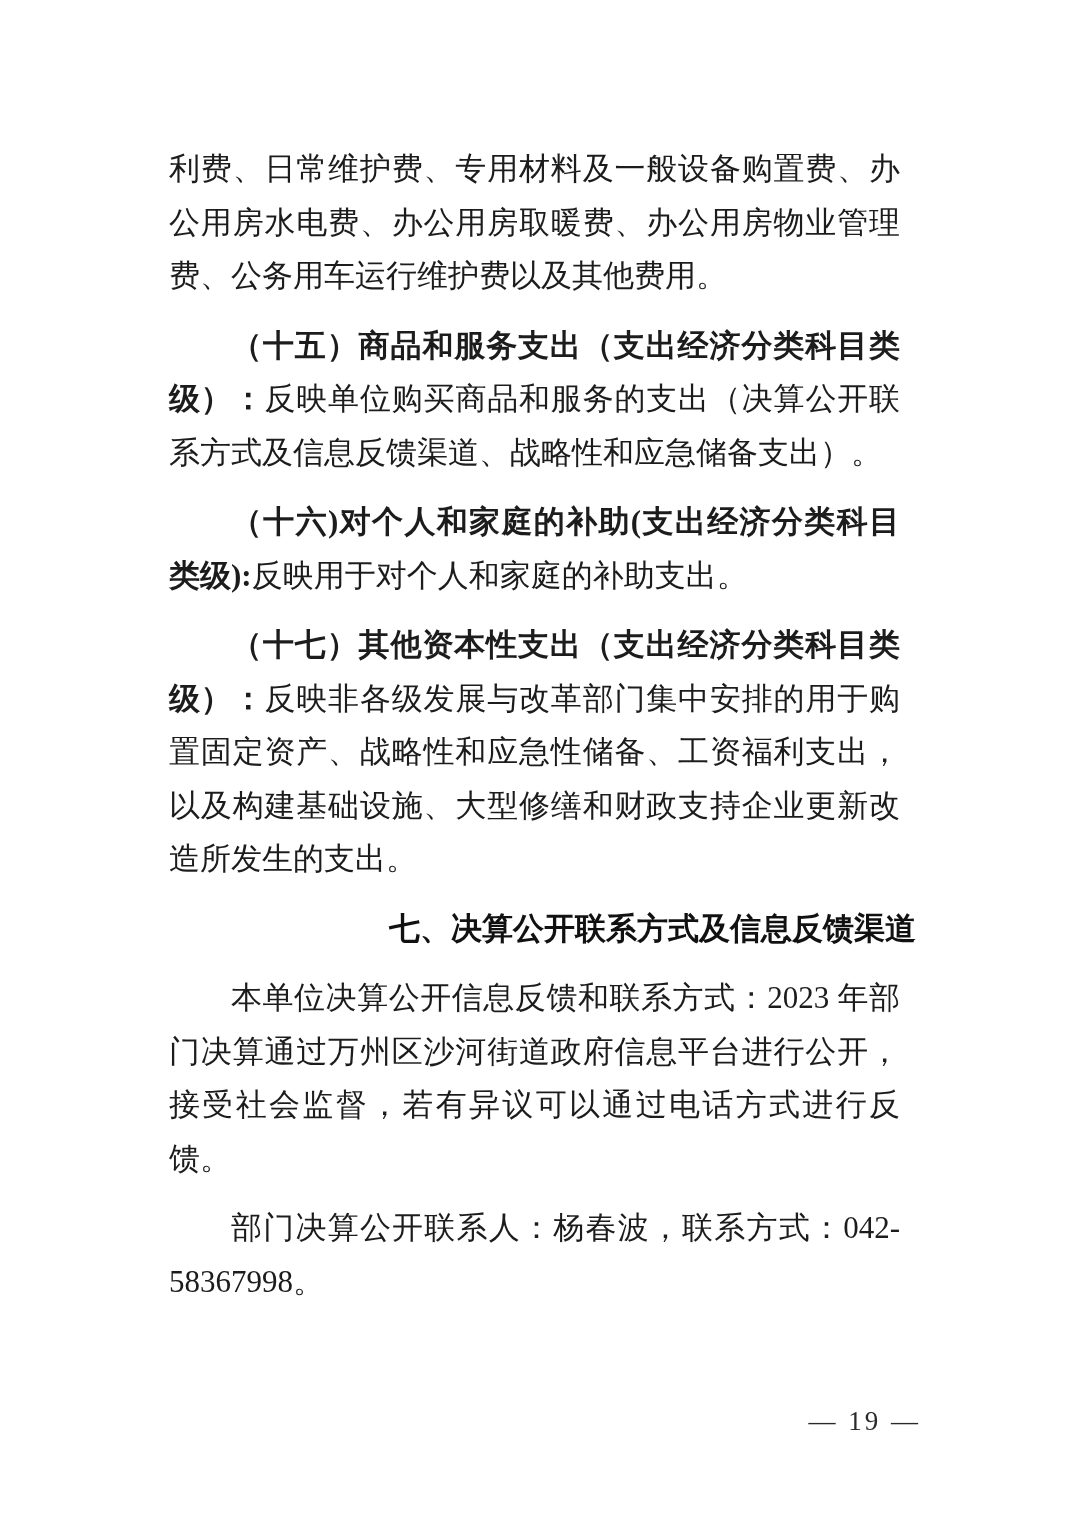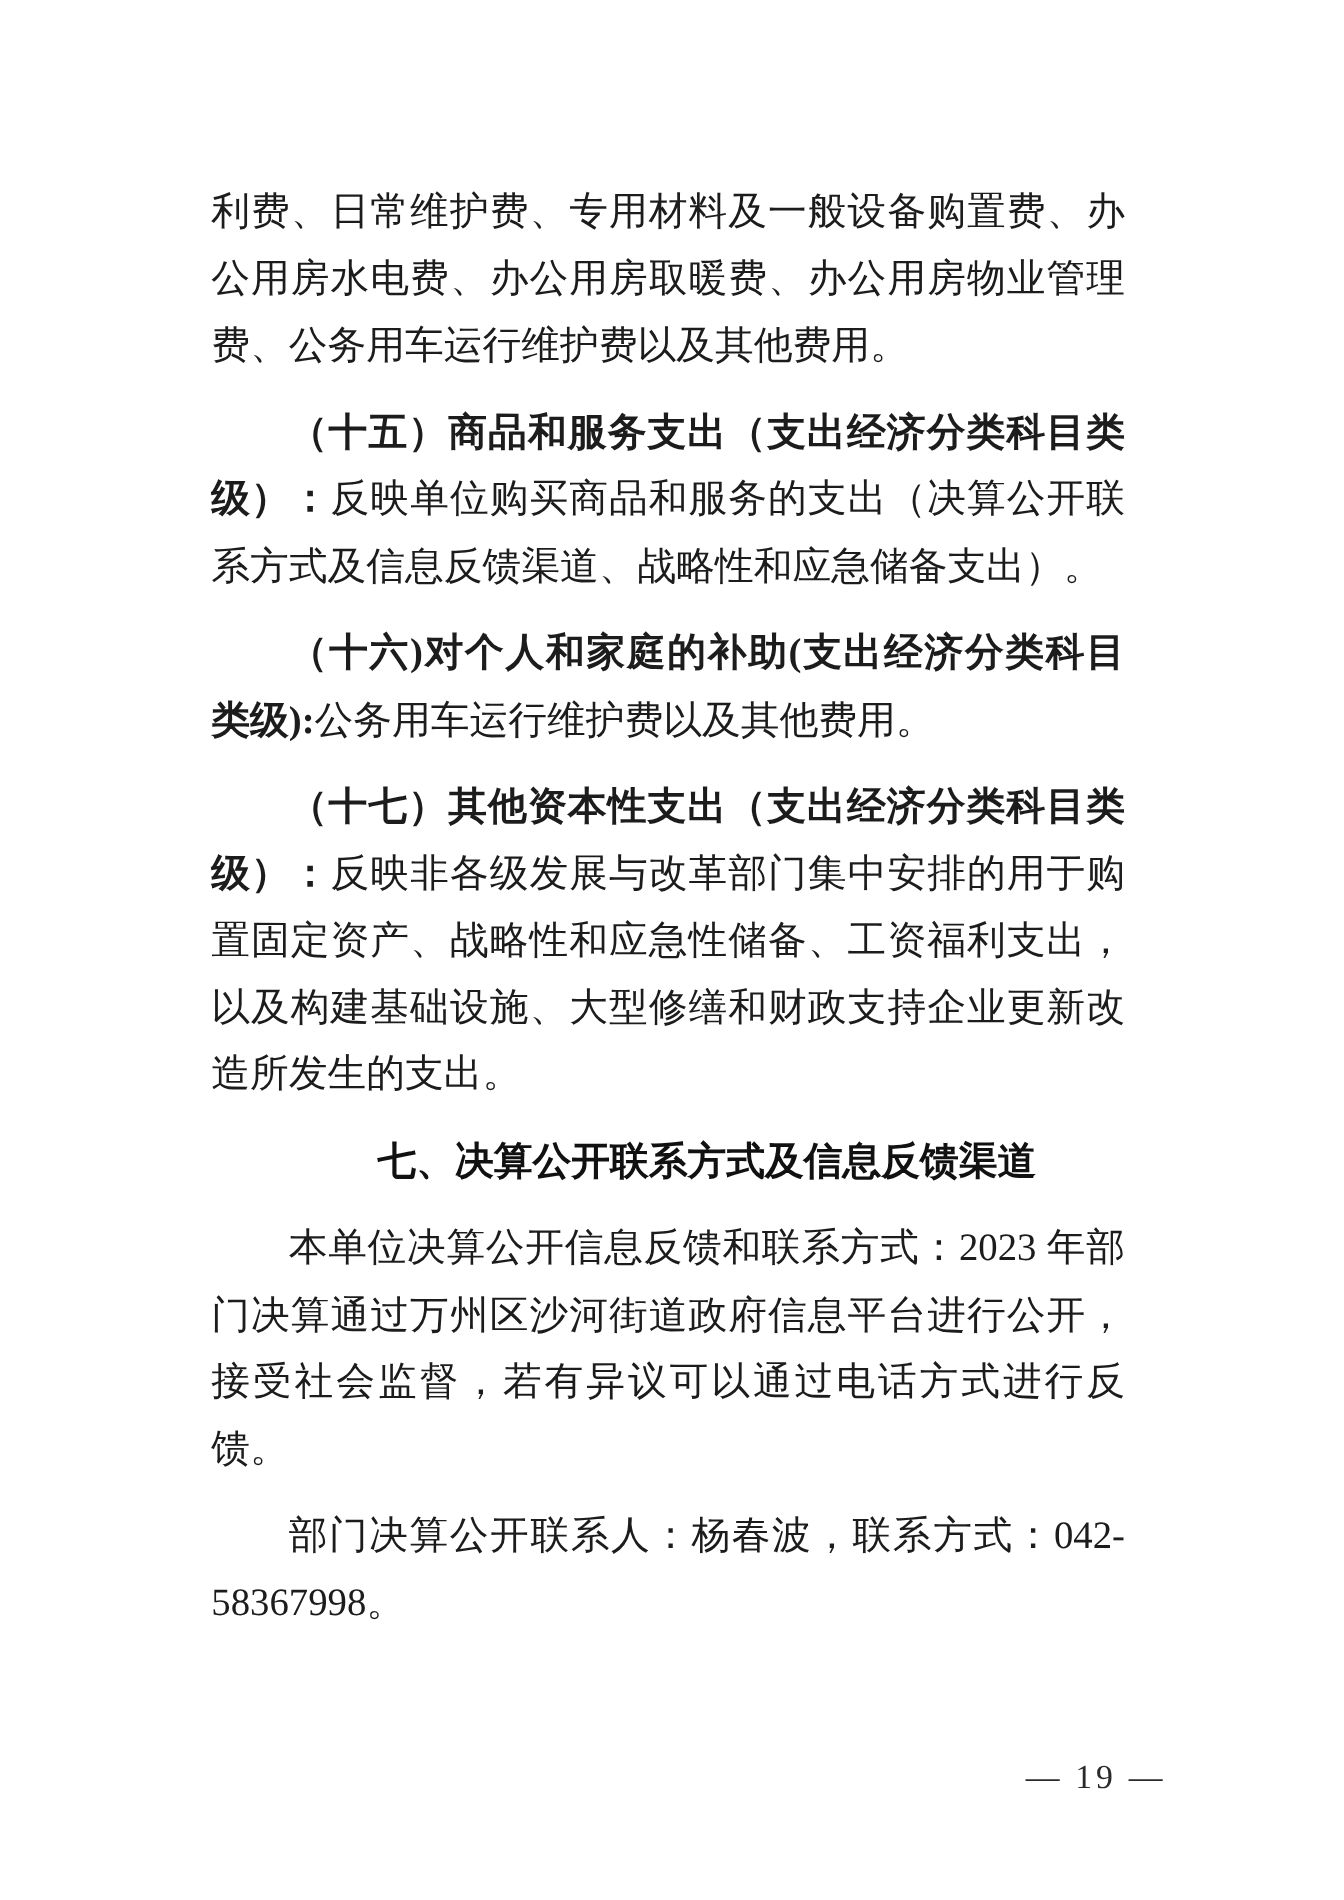--- a/index.html
+++ b/index.html
@@ -74,7 +74,7 @@
 
     <p class="para indent"><span class="lead">（十五）商品和服务支出（支出经济分类科目类级）：</span><span>反映单位购买商品和服务的支出（决算公开联系方式及信息反馈渠道、战略性和应急储备支出）。</span></p>
 
-    <p class="para indent"><span class="lead">（十六)对个人和家庭的补助(支出经济分类科目类级):</span><span>公务用车运行维护费以及其他费用。</span></p>
+    <p class="para indent"><span class="lead">（十六)对个人和家庭的补助(支出经济分类科目类级):</span><span>反映用于对个人和家庭的补助支出。</span></p>
 
     <p class="para indent"><span class="lead">（十七）其他资本性支出（支出经济分类科目类级）：</span><span>反映非各级发展与改革部门集中安排的用于购置固定资产、战略性和应急性储备、工资福利支出，以及构建基础设施、大型修缮和财政支持企业更新改造所发生的支出。</span></p>
 

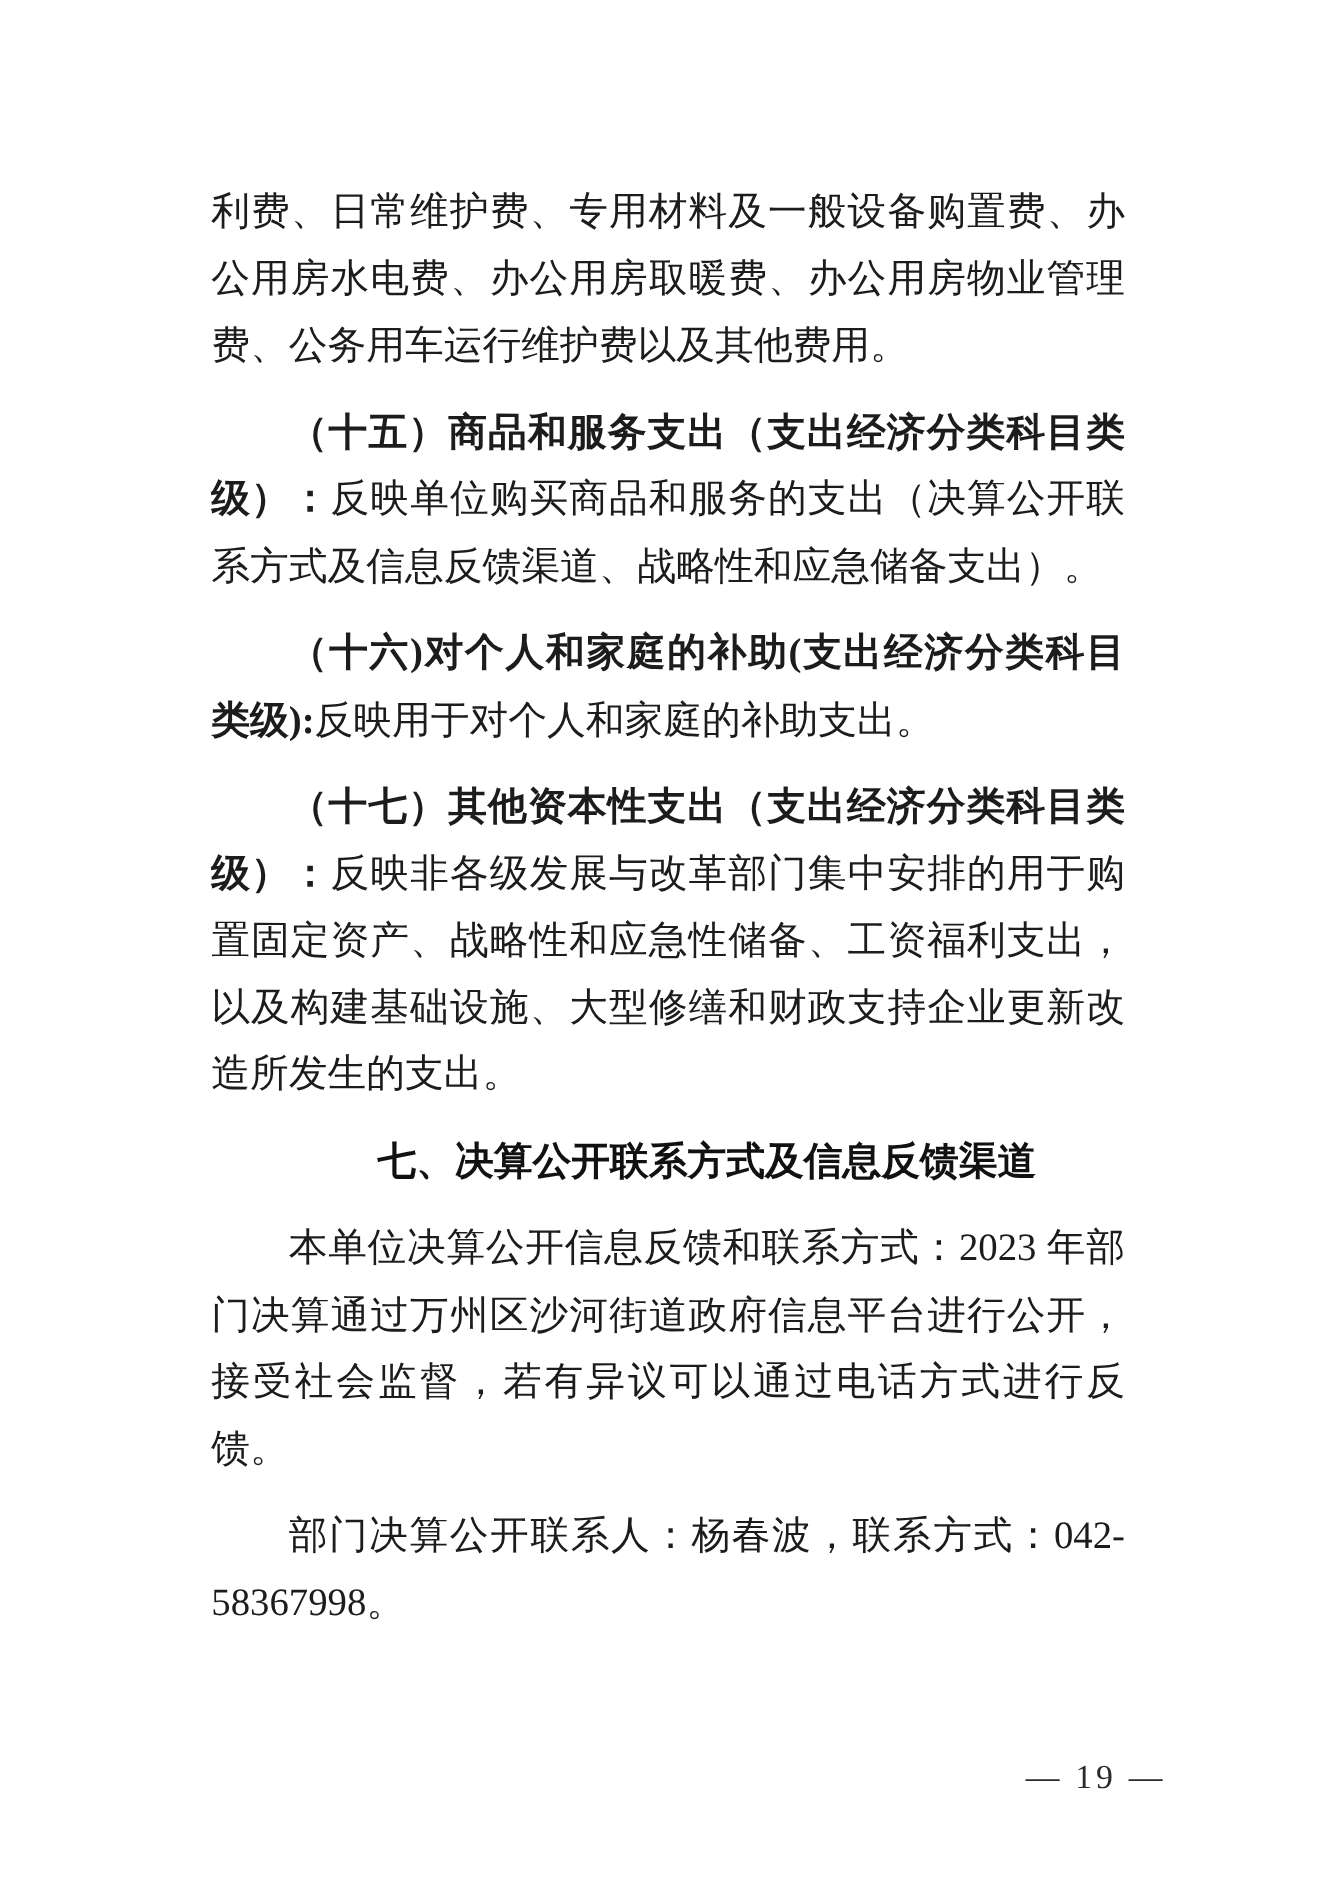--- a/index.html
+++ b/index.html
@@ -49,7 +49,7 @@
     font-size: 31px;
     line-height: 53.5px;
     color: #111111;
-    text-align: center;
+    text-align: right;
   }
   .footer {
     position: absolute;

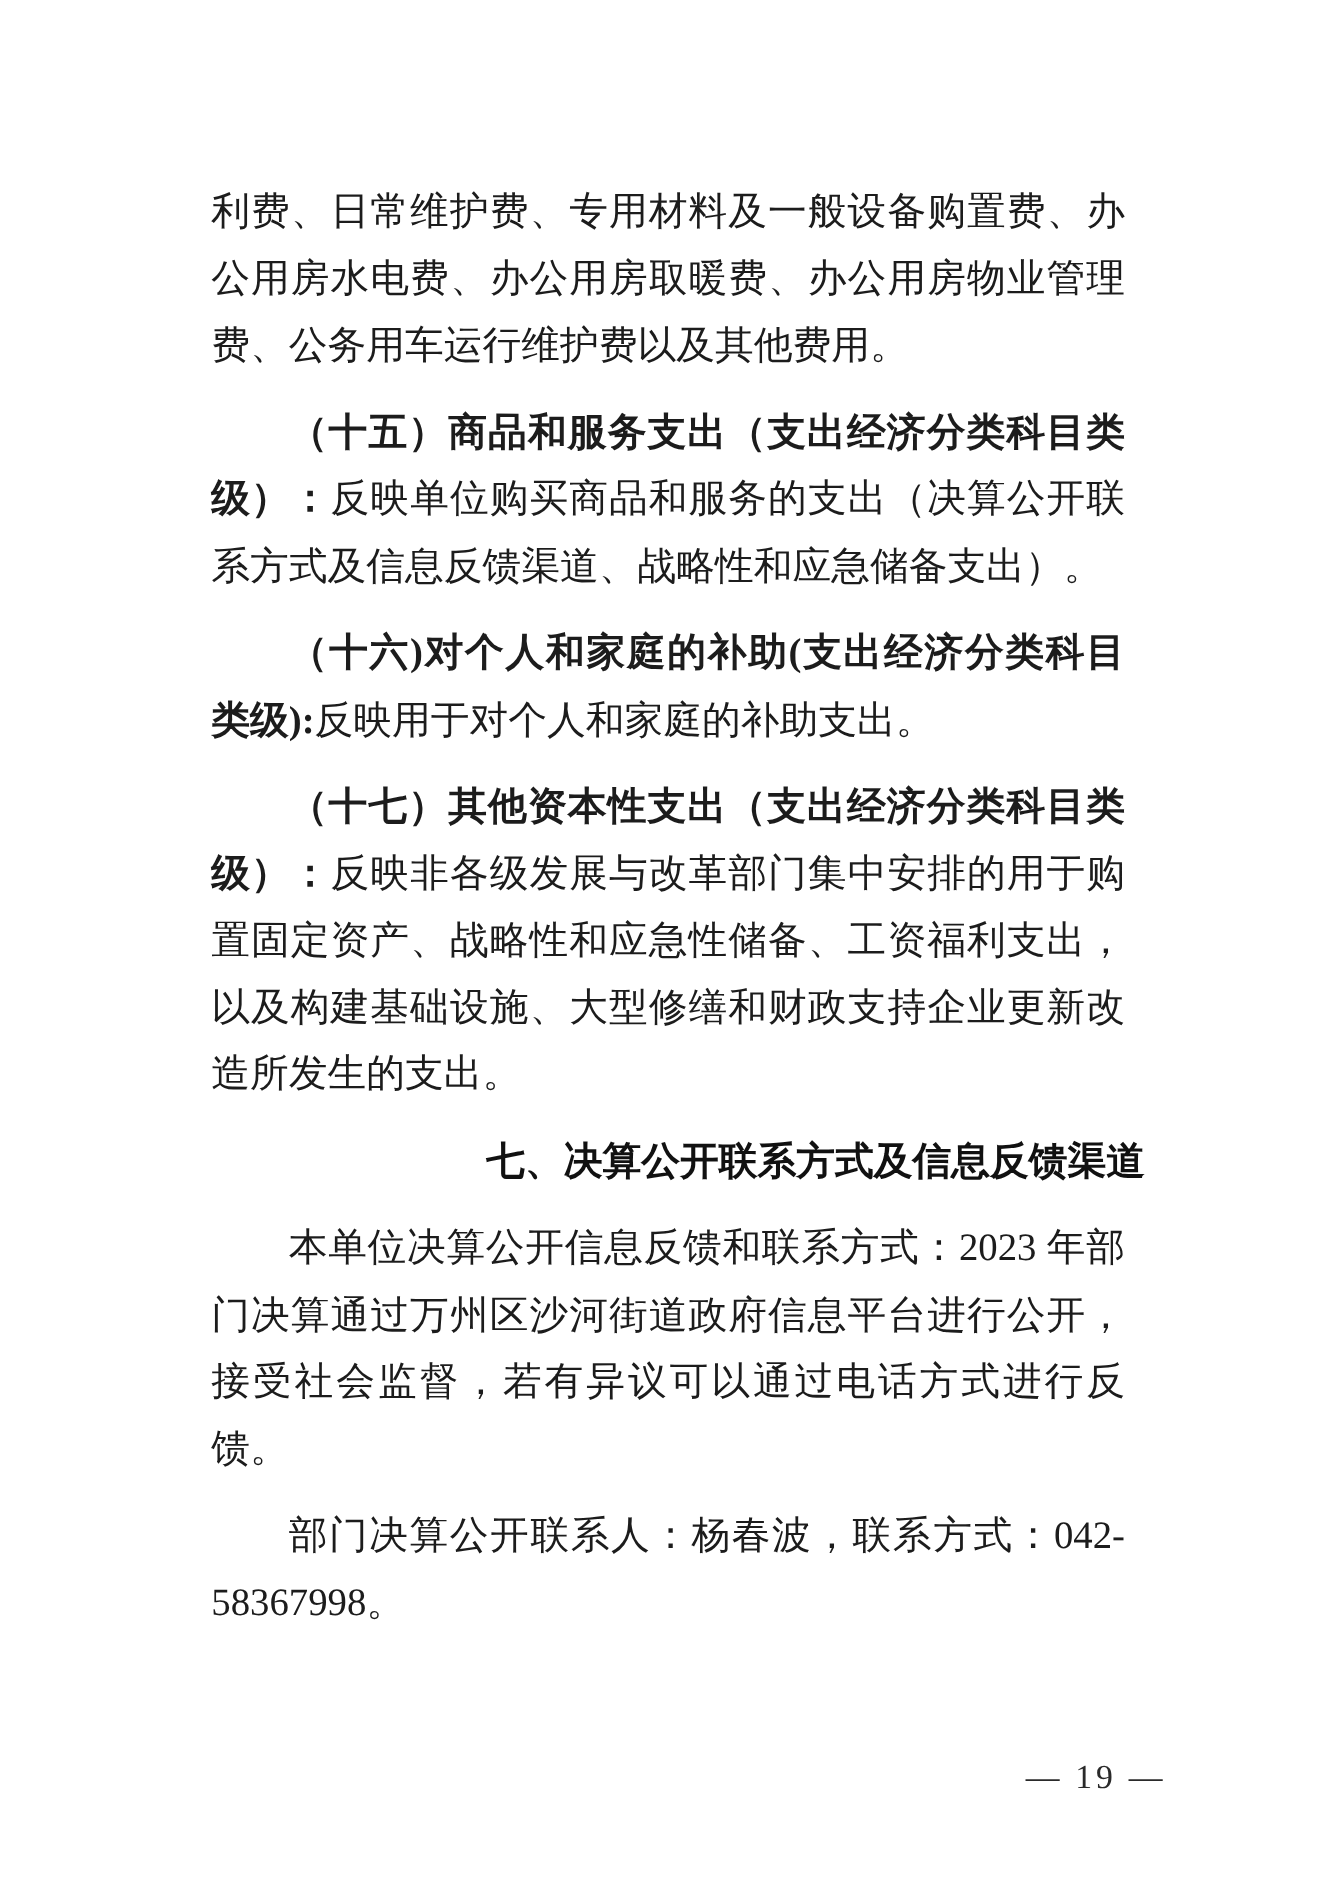--- a/index.html
+++ b/index.html
@@ -54,7 +54,7 @@
   .footer {
     position: absolute;
     top: 1406px;
-    right: 142px;
+    right: 154px;
     font-family: "Liberation Serif", "DejaVu Serif", serif;
     font-size: 27px;
     color: #2a2a2a;

